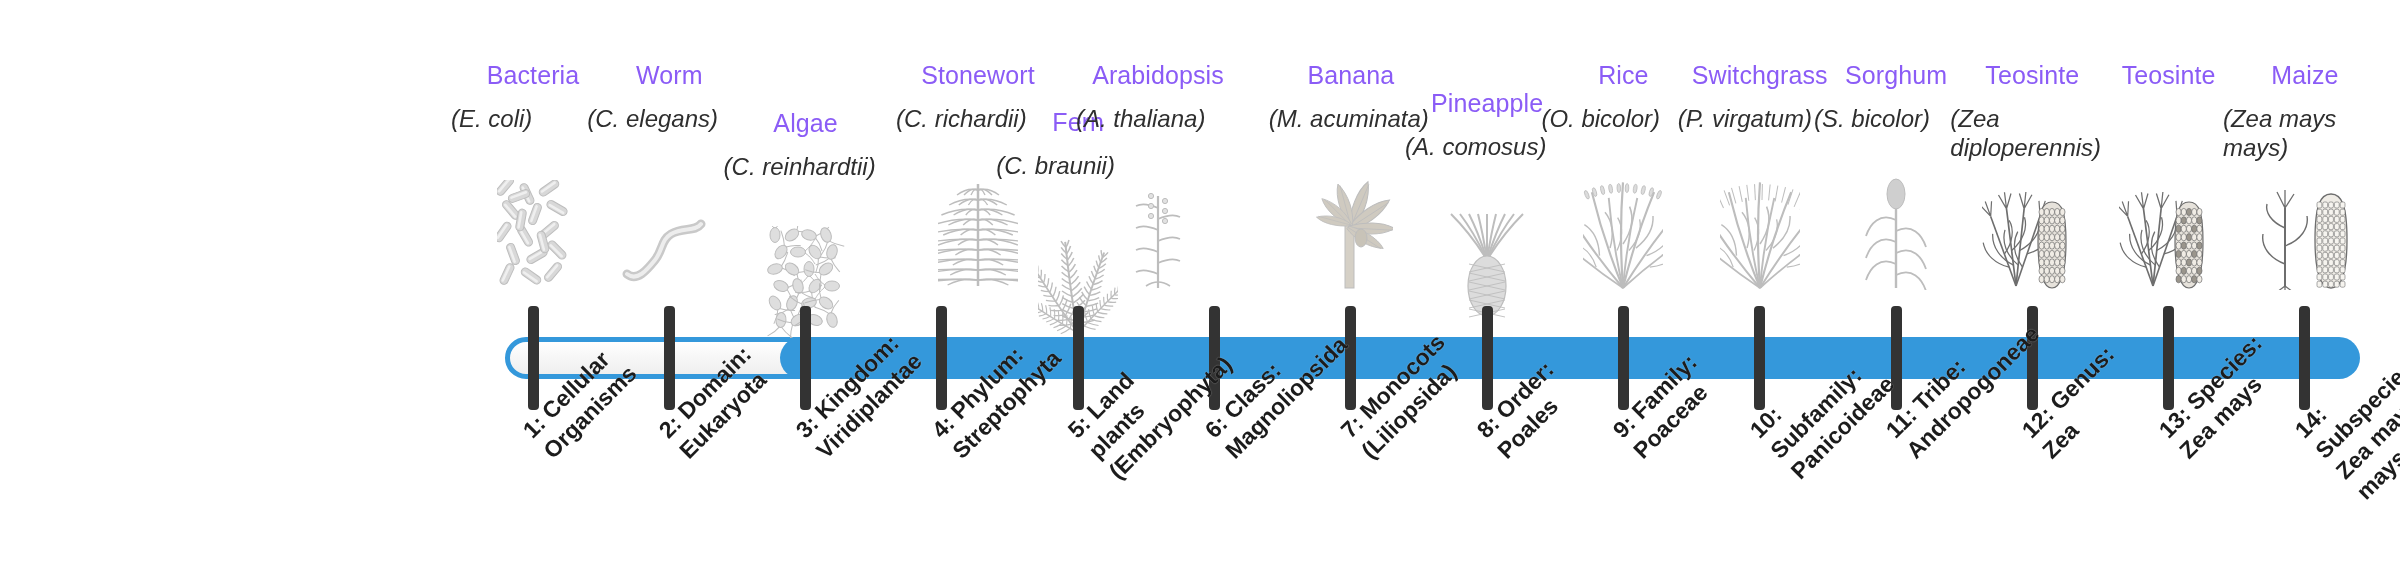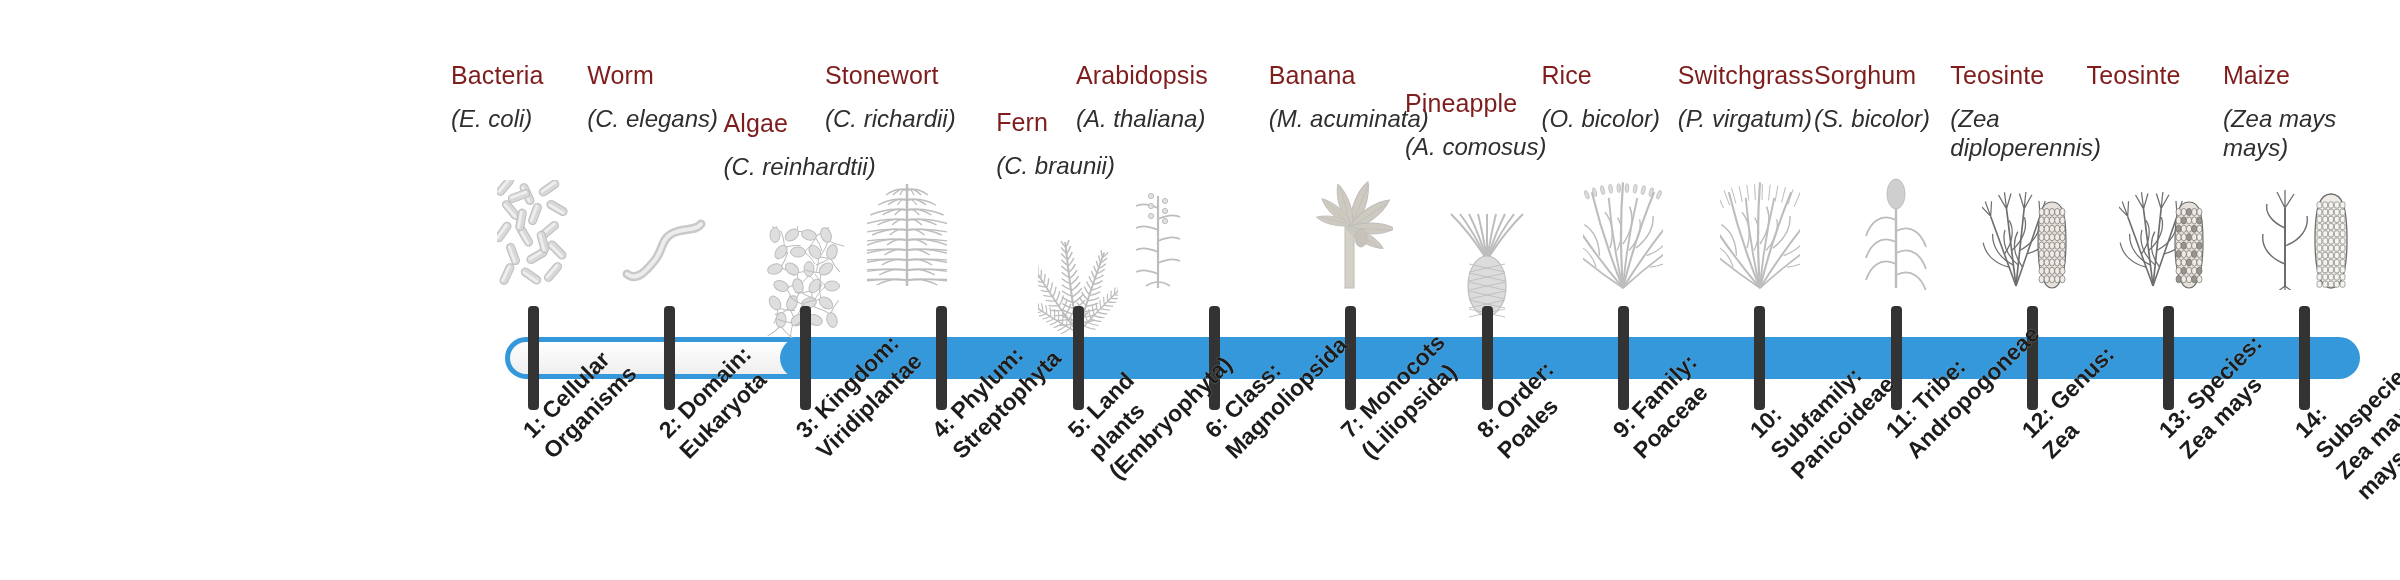--- a/index.html
+++ b/index.html
@@ -18,8 +18,8 @@
   .col{position:absolute;top:0;width:136px;height:300px;}
   .common{
     position:absolute;top:60px;left:-14px;width:164px;
-    font-size:25px;line-height:30px;
-    color:#7f1d1d;letter-spacing:.1px;
+    text-align:center;font-size:25px;line-height:30px;
+    color:#8b5cf6;letter-spacing:.1px;
   }
   .sci{
     position:absolute;top:104px;left:-14px;width:164px;

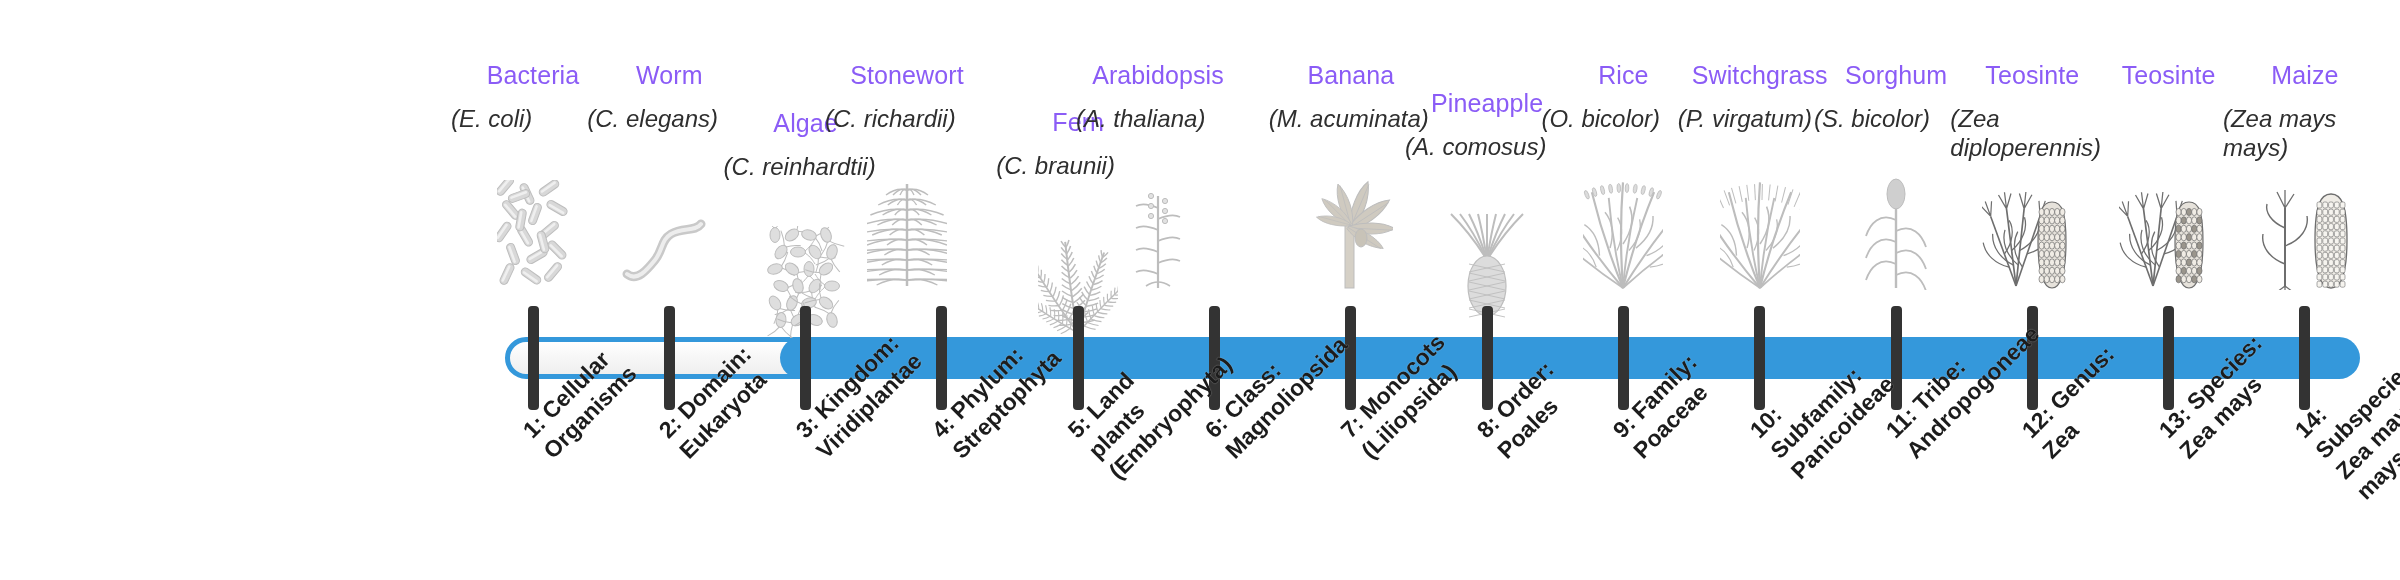--- a/index.html
+++ b/index.html
@@ -280,7 +280,7 @@
           </svg>
         </div>
       </div>
-      <div class="col" style="left: 839px; text-decoration: underline;">
+      <div class="col" style="left: 910px; text-decoration: underline;">
         <div class="common">Stonewort</div>
         <div class="sci">(C. richardii)</div>
         <div class="art">

